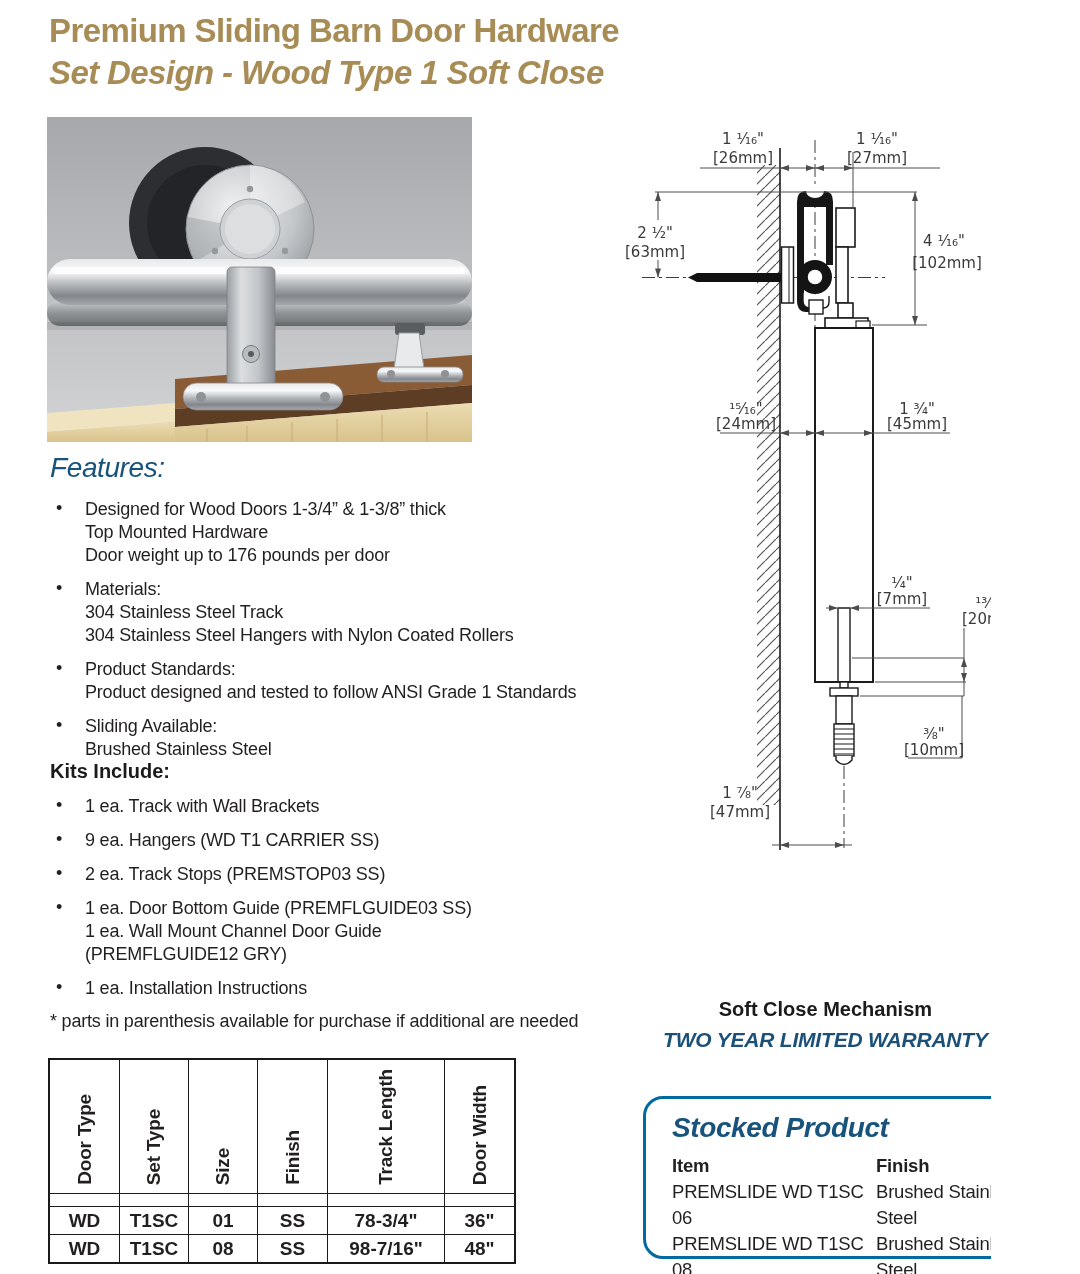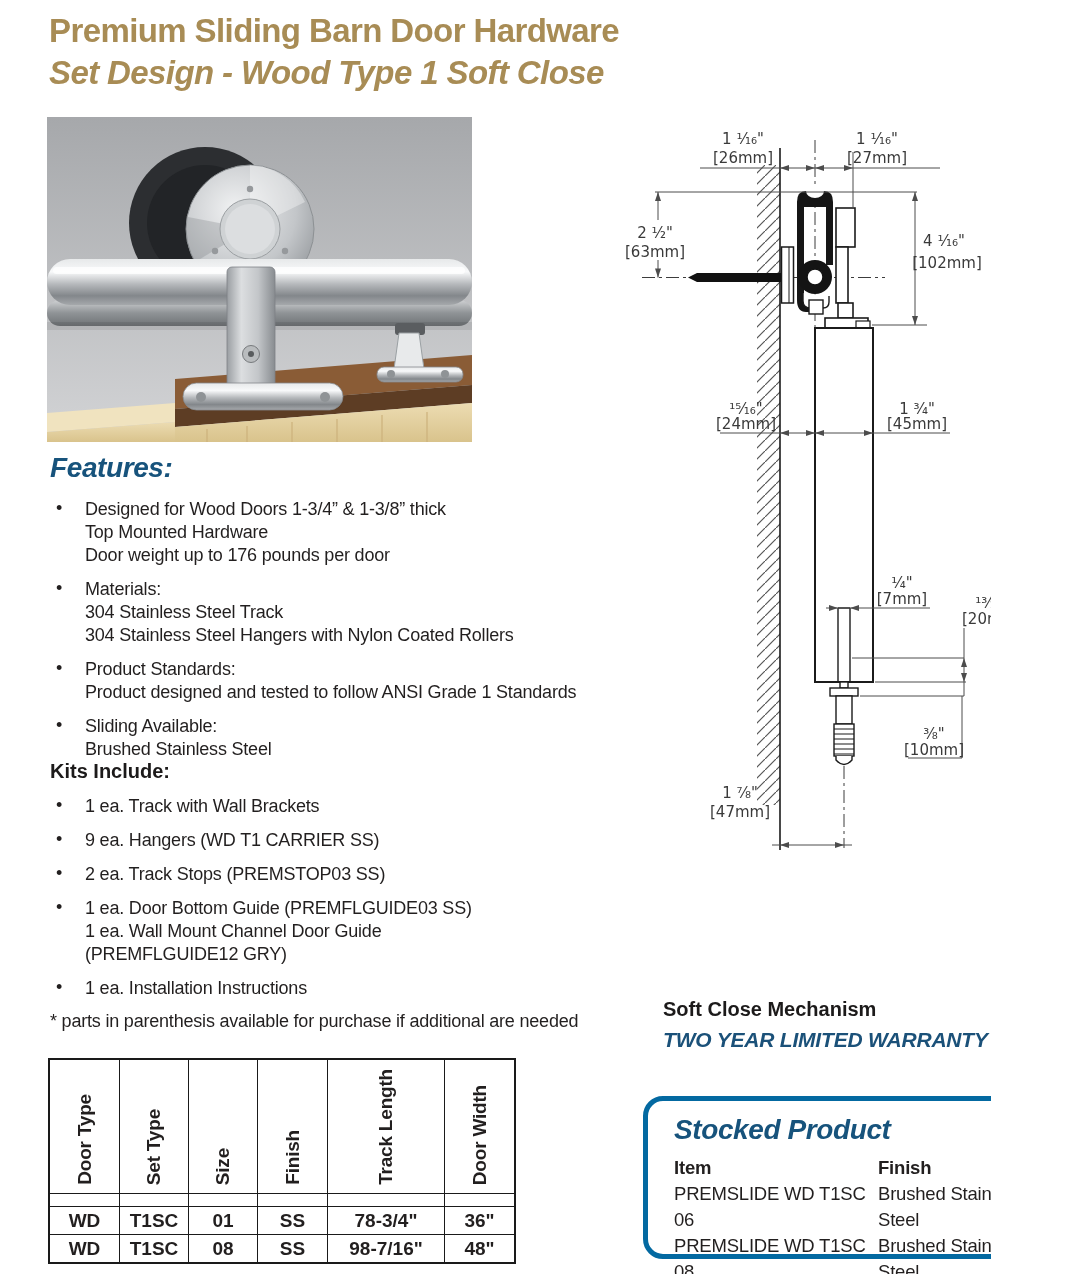--- a/index.html
+++ b/index.html
@@ -16,7 +16,7 @@
   .photo { position:absolute; left:47px; top:117px; width:425px; height:325px; }
   
   .features { position:absolute; left:50px; top:452px; width:555px; }
-  .features h2 { font-size:28px; font-weight:bold; font-style:italic; color:#17537c; margin-bottom:14px; letter-spacing:-0.4px; }
+  .features h2 { font-size:28px; font-weight:normal; font-style:italic; color:#17537c; margin-bottom:14px; letter-spacing:-0.4px; }
   .bullet-item { position:relative; padding-left:35px; margin-bottom:11px; font-size:18px; line-height:23px; letter-spacing:-0.2px; }
   .bl { position:absolute; left:6px; top:-1px; font-size:18px; }
   .kits { position:absolute; left:50px; top:760px; width:570px; }

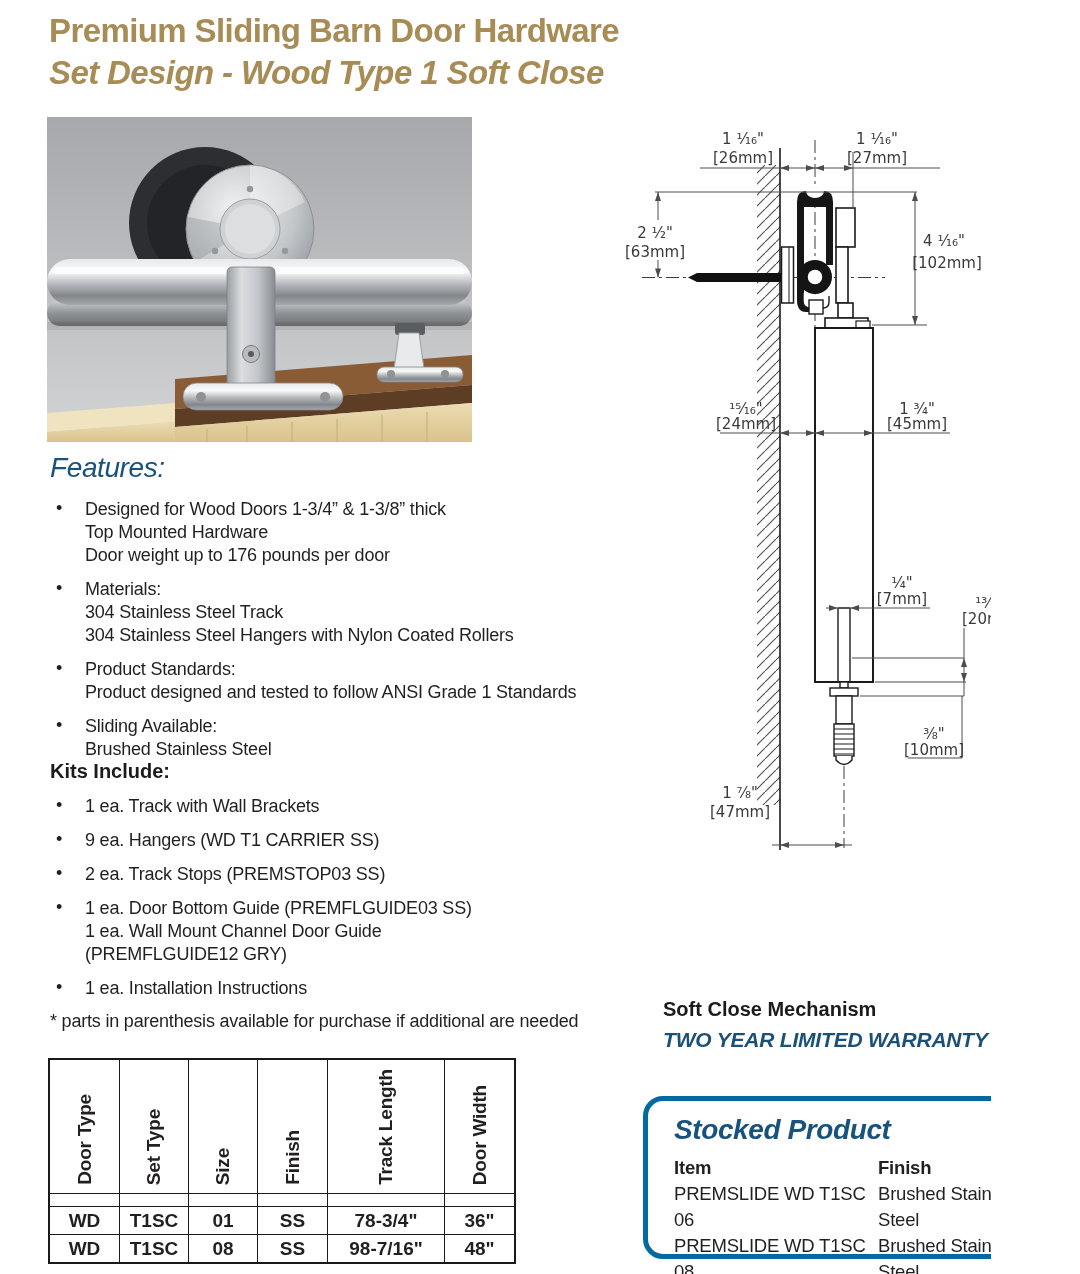--- a/index.html
+++ b/index.html
@@ -39,7 +39,7 @@
   
   .warranty { position:absolute; left:663px; top:985px; }
   .w-blue { font-size:21px; font-weight:bold; font-style:italic; color:#1b5179; letter-spacing:-0.2px; }
-  .w-black { font-size:20px; font-weight:bold; color:#1c1a1a; margin:13px 0 7px 0; }
+  .w-black { font-size:20px; font-weight:bold; color:#1c1a1a; margin:13px 0 7px 0;text-align:center; }
   
   .stocked {
     position:absolute; left:643px; top:1096px; width:408px; height:163px;

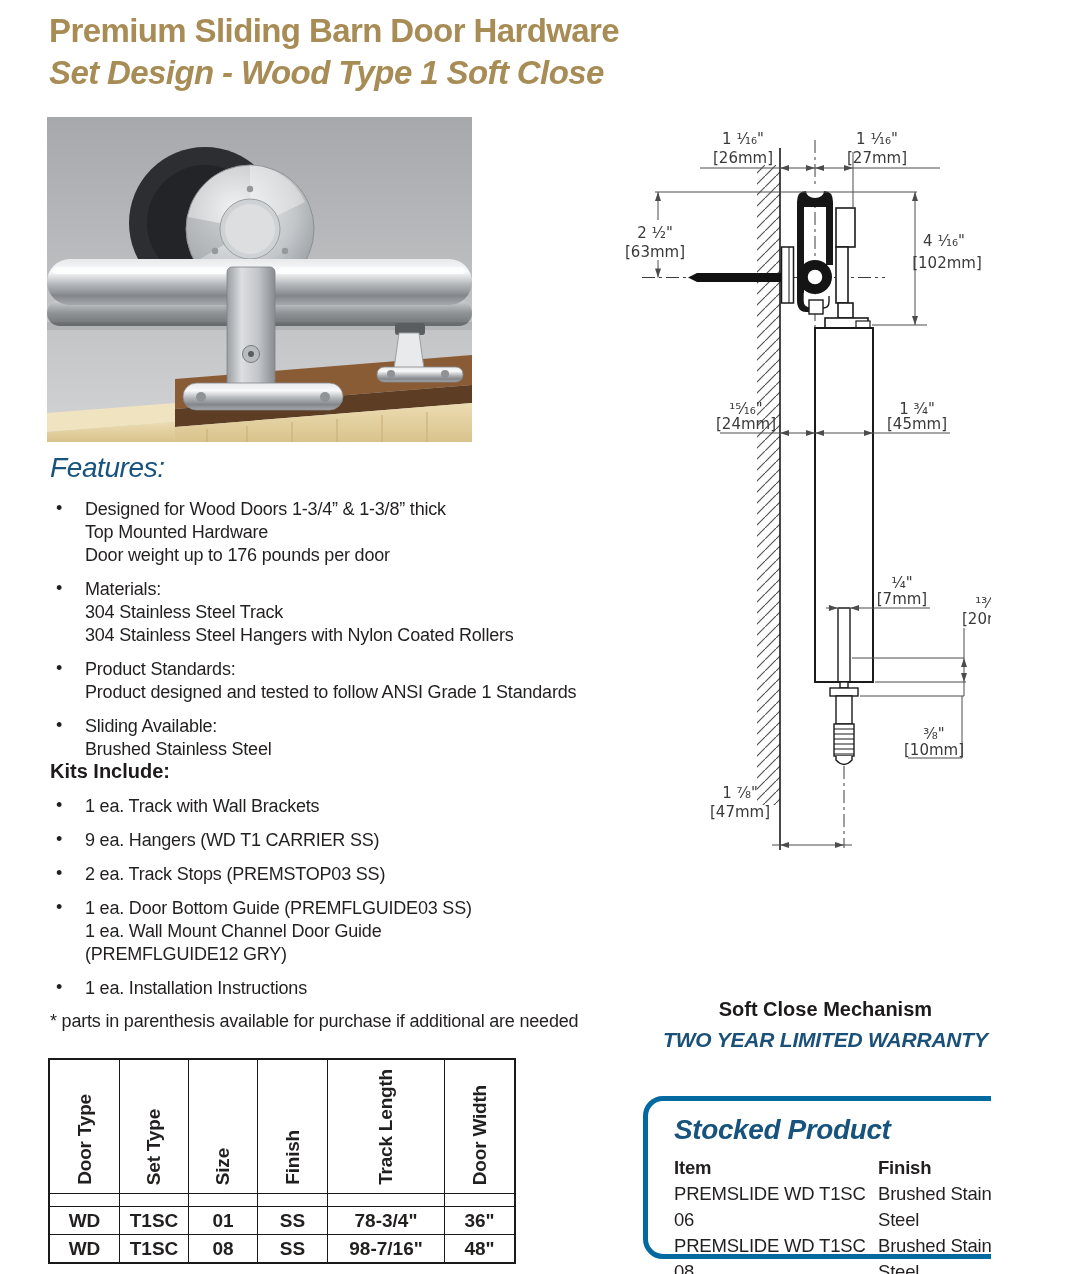--- a/index.html
+++ b/index.html
@@ -43,7 +43,7 @@
   
   .stocked {
     position:absolute; left:643px; top:1096px; width:408px; height:163px;
-    border:5px solid #0369a1; border-radius:20px; padding:13px 16px 0 26px; background:#fff;
+    border:3px solid #0369a1; border-radius:20px; padding:13px 16px 0 26px; background:#fff;
   }
   .stocked h2 { font-size:28px; font-weight:bold; font-style:italic; color:#17537c; letter-spacing:-0.4px; margin-bottom:9px; }
   .stocked-grid { display:grid; grid-template-columns:204px auto; font-size:18.5px; line-height:26px; letter-spacing:-0.2px; }

